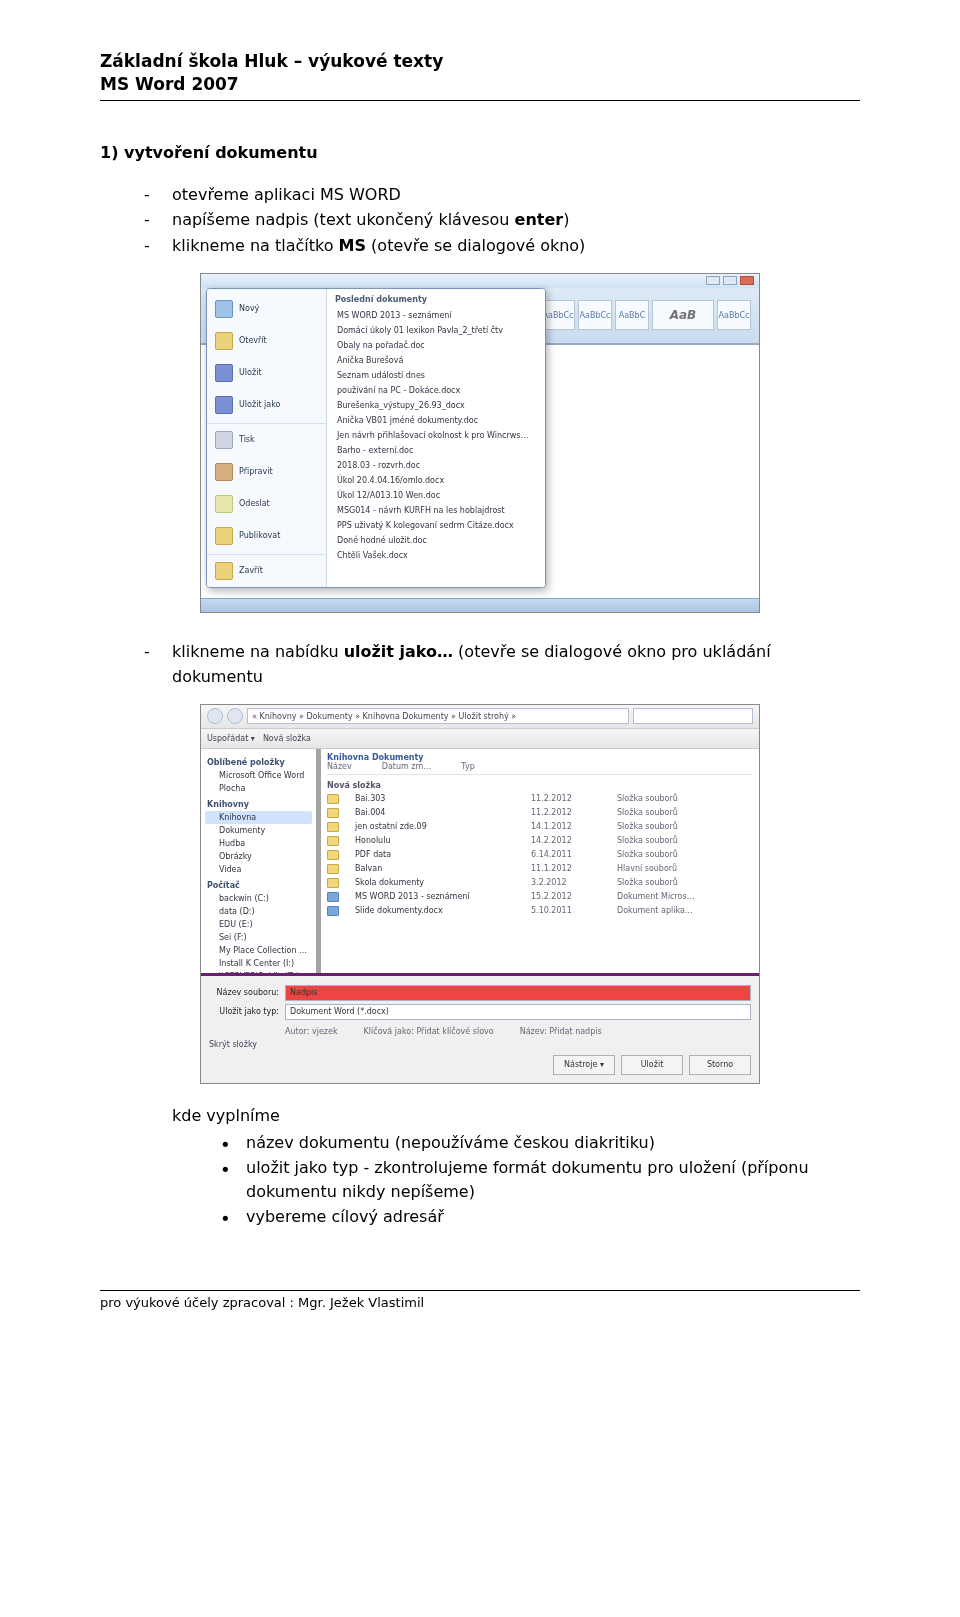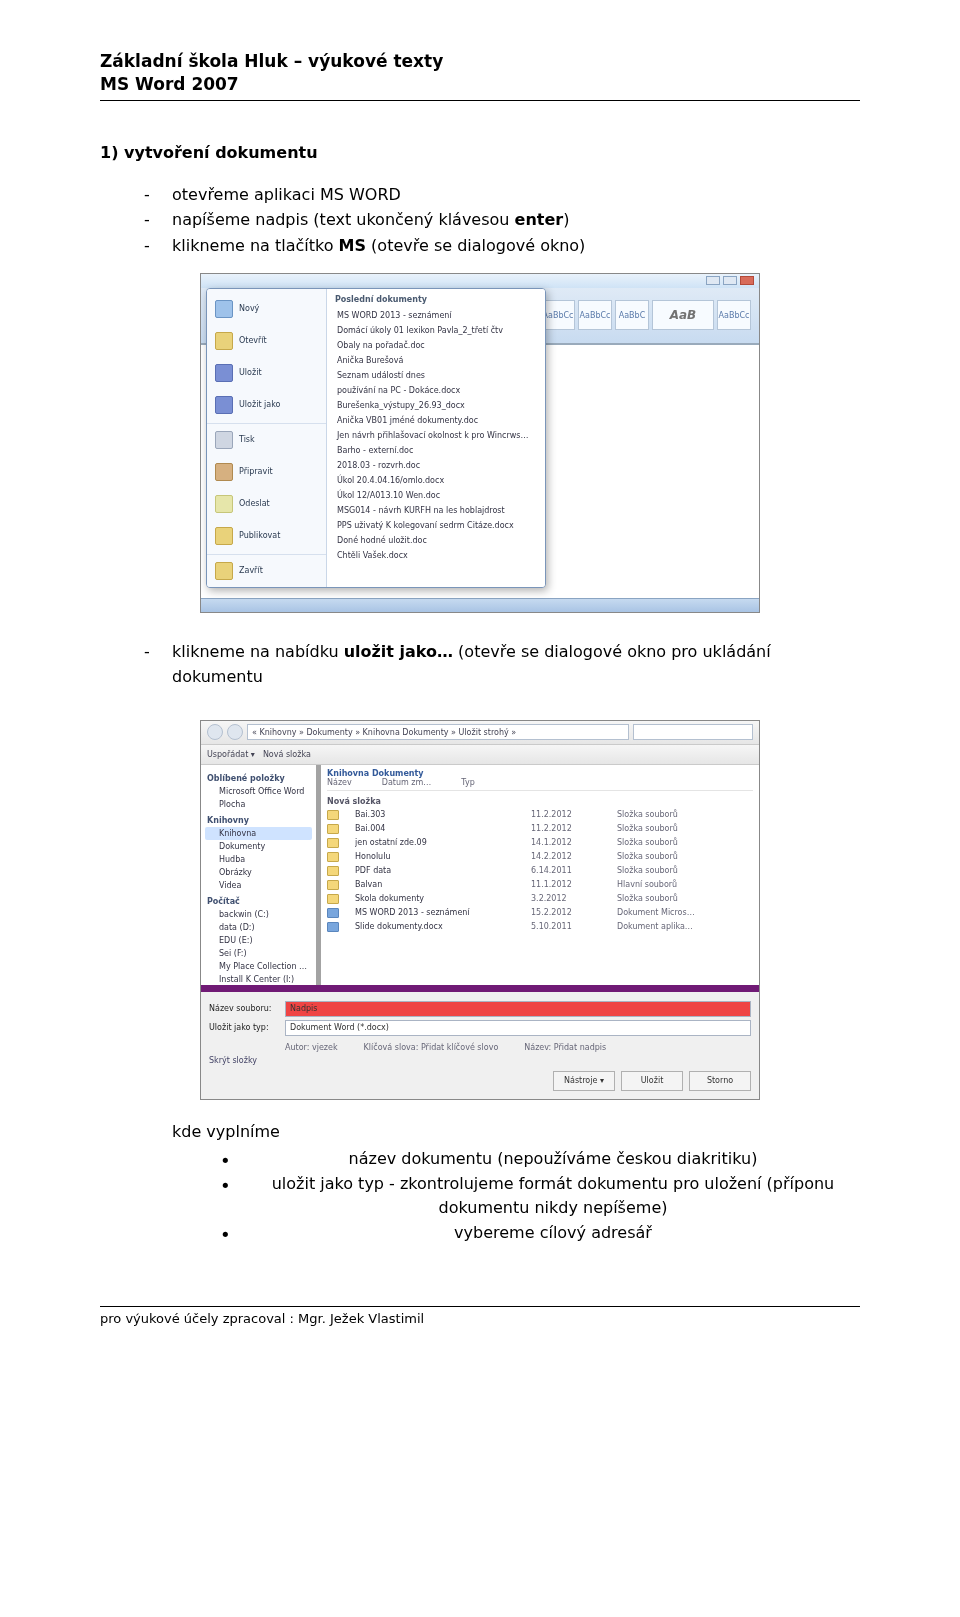--- a/index.html
+++ b/index.html
@@ -193,7 +193,6 @@
     display: flex;
     flex-direction: column;
     overflow: hidden;
-    margin-top: 16px;
   }
   .shot2 .addr {
     height: 24px;

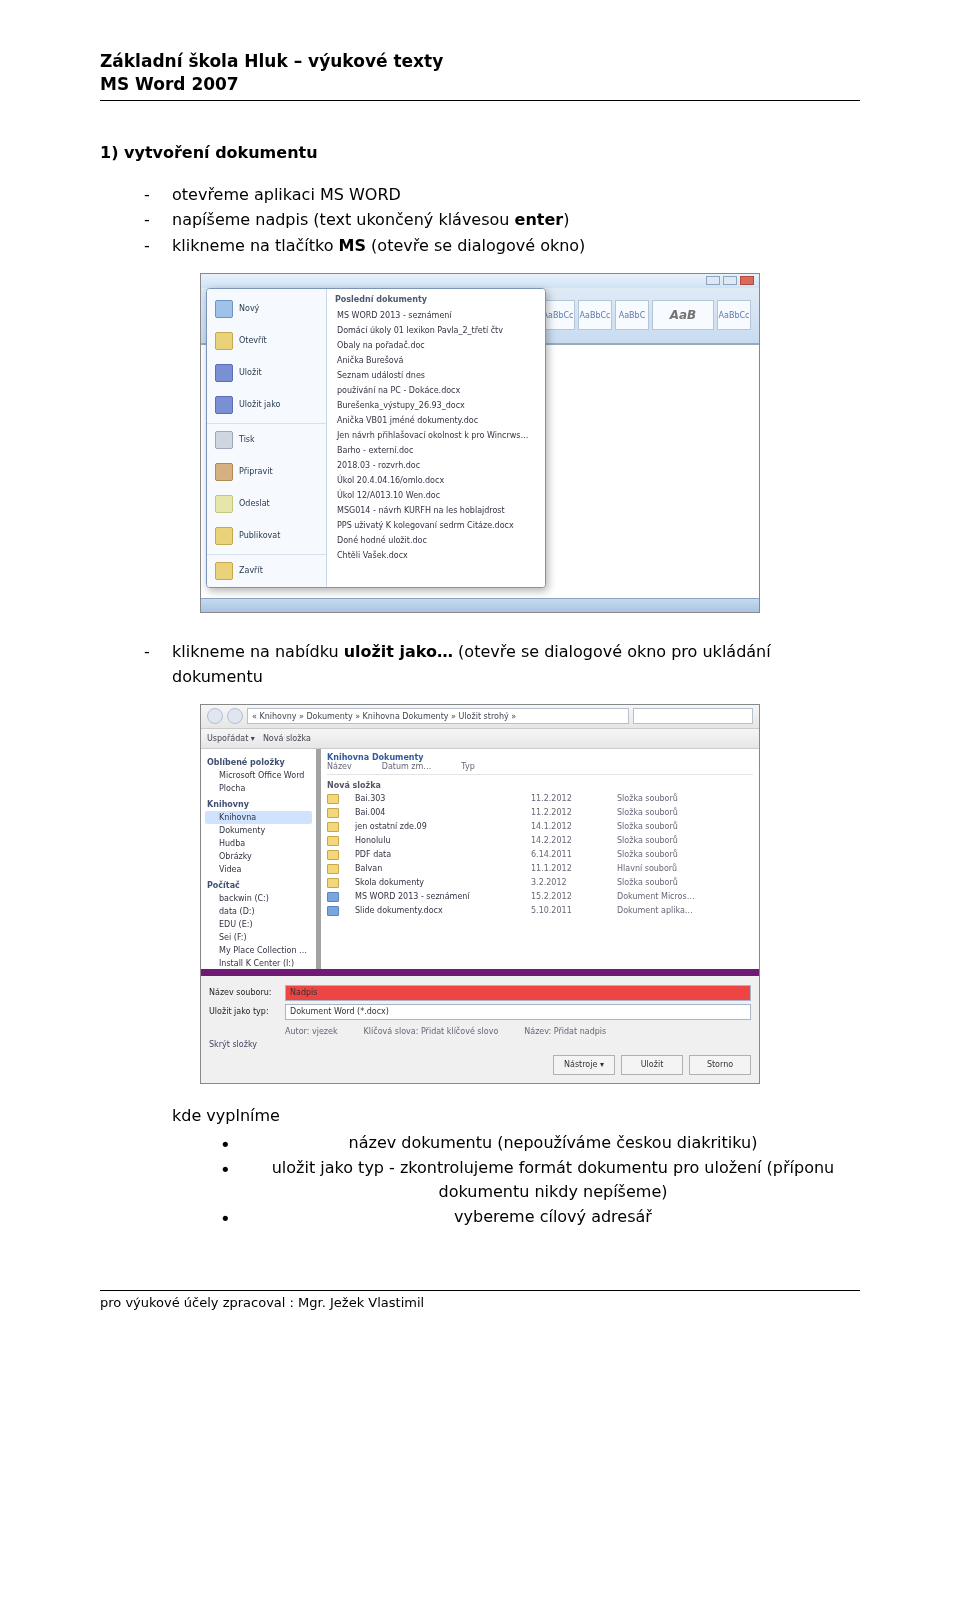--- a/index.html
+++ b/index.html
@@ -226,7 +226,7 @@
   .shot2 .frow .name { width: 160px; color: #334; white-space: nowrap; overflow: hidden; text-overflow: ellipsis; }
   .shot2 .frow .date { width: 70px; color: #667; }
   .shot2 .frow .type { color: #667; }
-  .shot2 .bottom { background: #f0f0f0; border-top: 7px solid #701a75; padding: 6px 8px 8px; }
+  .shot2 .bottom { background: #f0f0f0; border-top: 3px solid #701a75; padding: 6px 8px 8px; text-align: right; }
   .shot2 .field { display: flex; align-items: center; gap: 6px; margin: 3px 0; }
   .shot2 .field label { width: 70px; color: #222; }
   .shot2 .field .inp { flex: 1; height: 16px; background: #fff; border: 1px solid #aab4c4; padding: 0 4px; display: flex; align-items: center; }

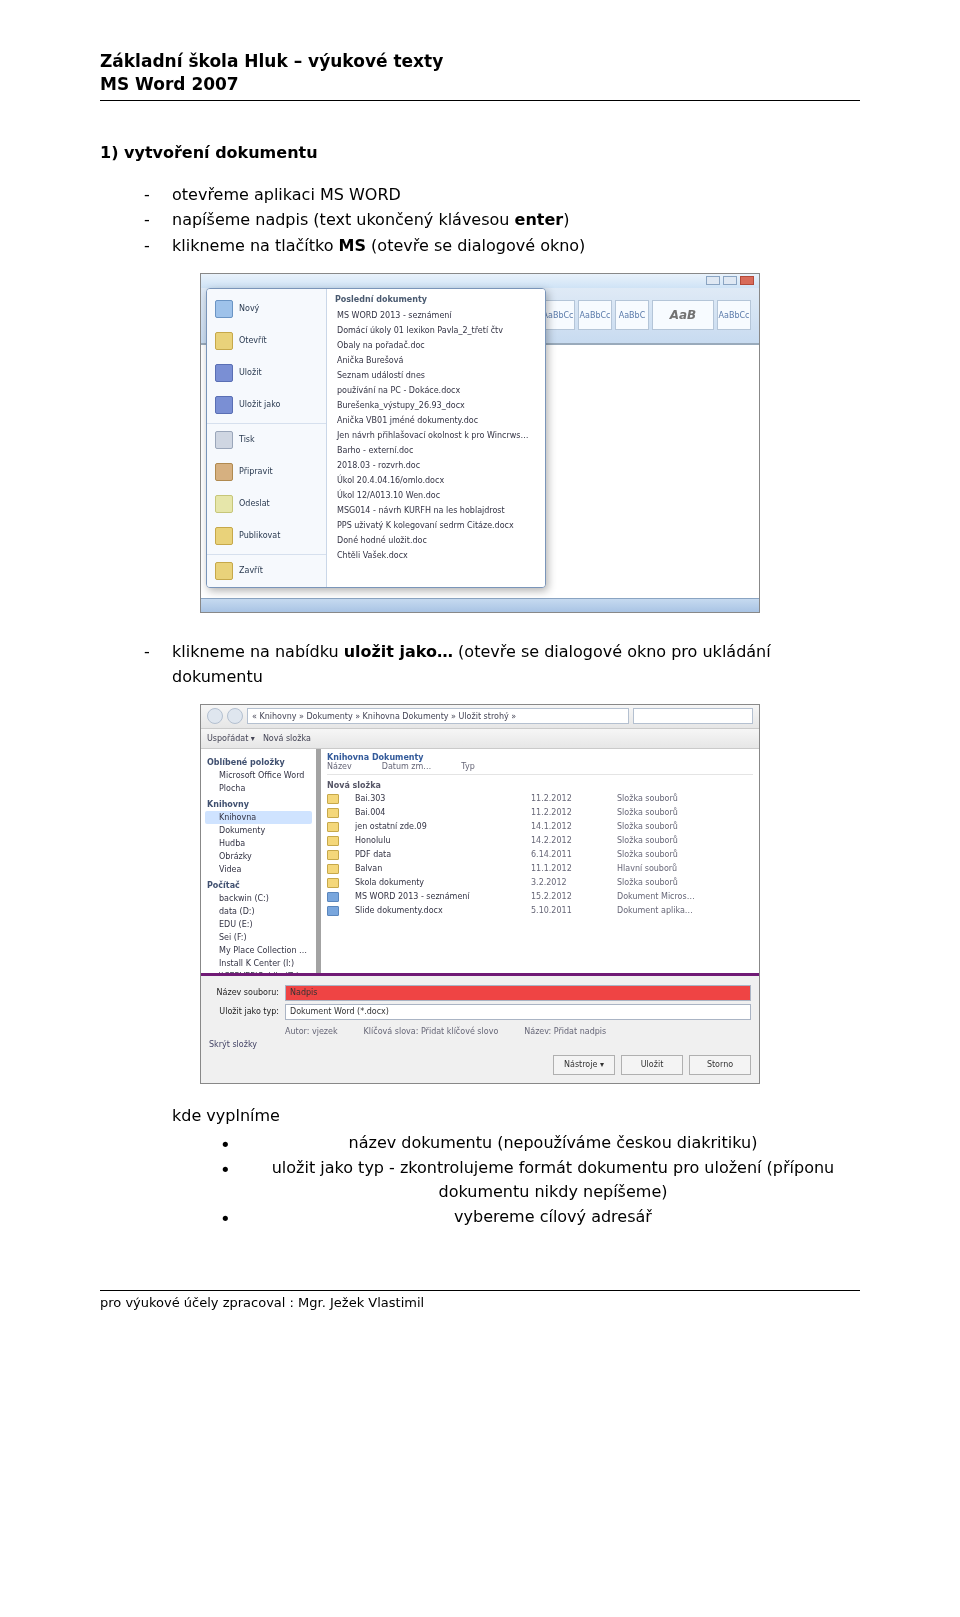--- a/index.html
+++ b/index.html
@@ -467,7 +467,7 @@
         </div>
         <div class="meta">
           <span><span>Autor:</span> <span>vjezek</span></span>
-          <span><span>Klíčová slova:</span> <span>Přidat klíčové slovo</span></span>
+          <span><span>Klíčová jako:</span> <span>Přidat klíčové slovo</span></span>
           <span><span>Název:</span> <span>Přidat nadpis</span></span>
         </div>
         <div class="field" style="margin-top:4px;">

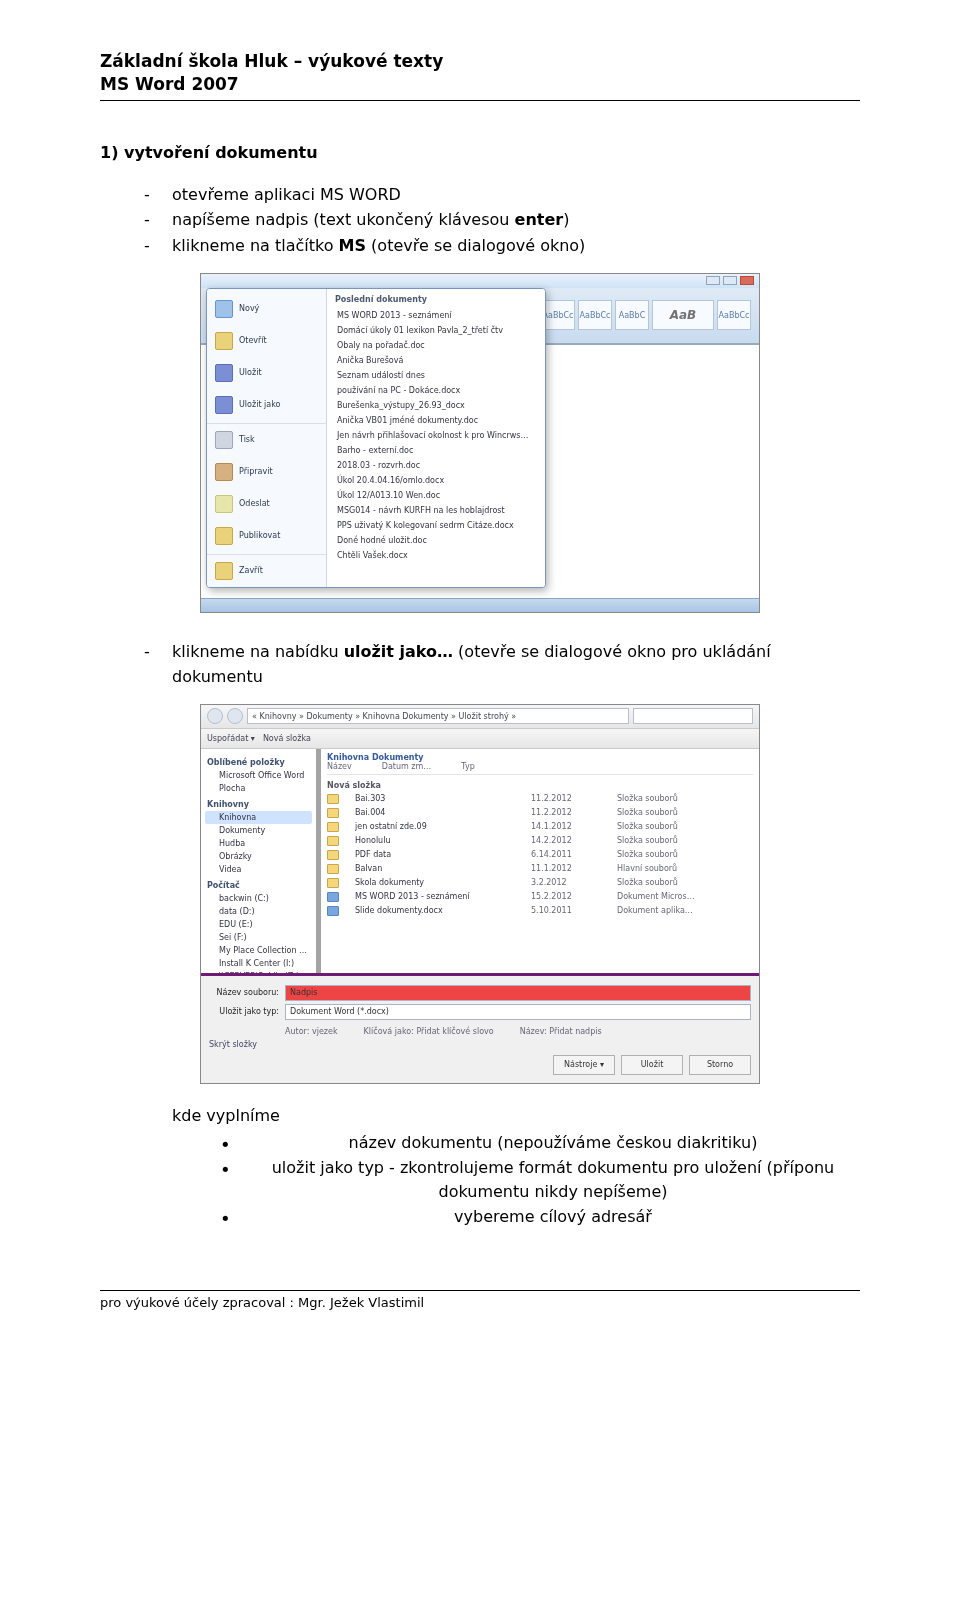--- a/index.html
+++ b/index.html
@@ -59,7 +59,6 @@
     padding-left: 26px;
     line-height: 1.55;
     font-size: 16px;
-    text-align: center;
   }
   ul.bullet > li::before {
     content: "•";

